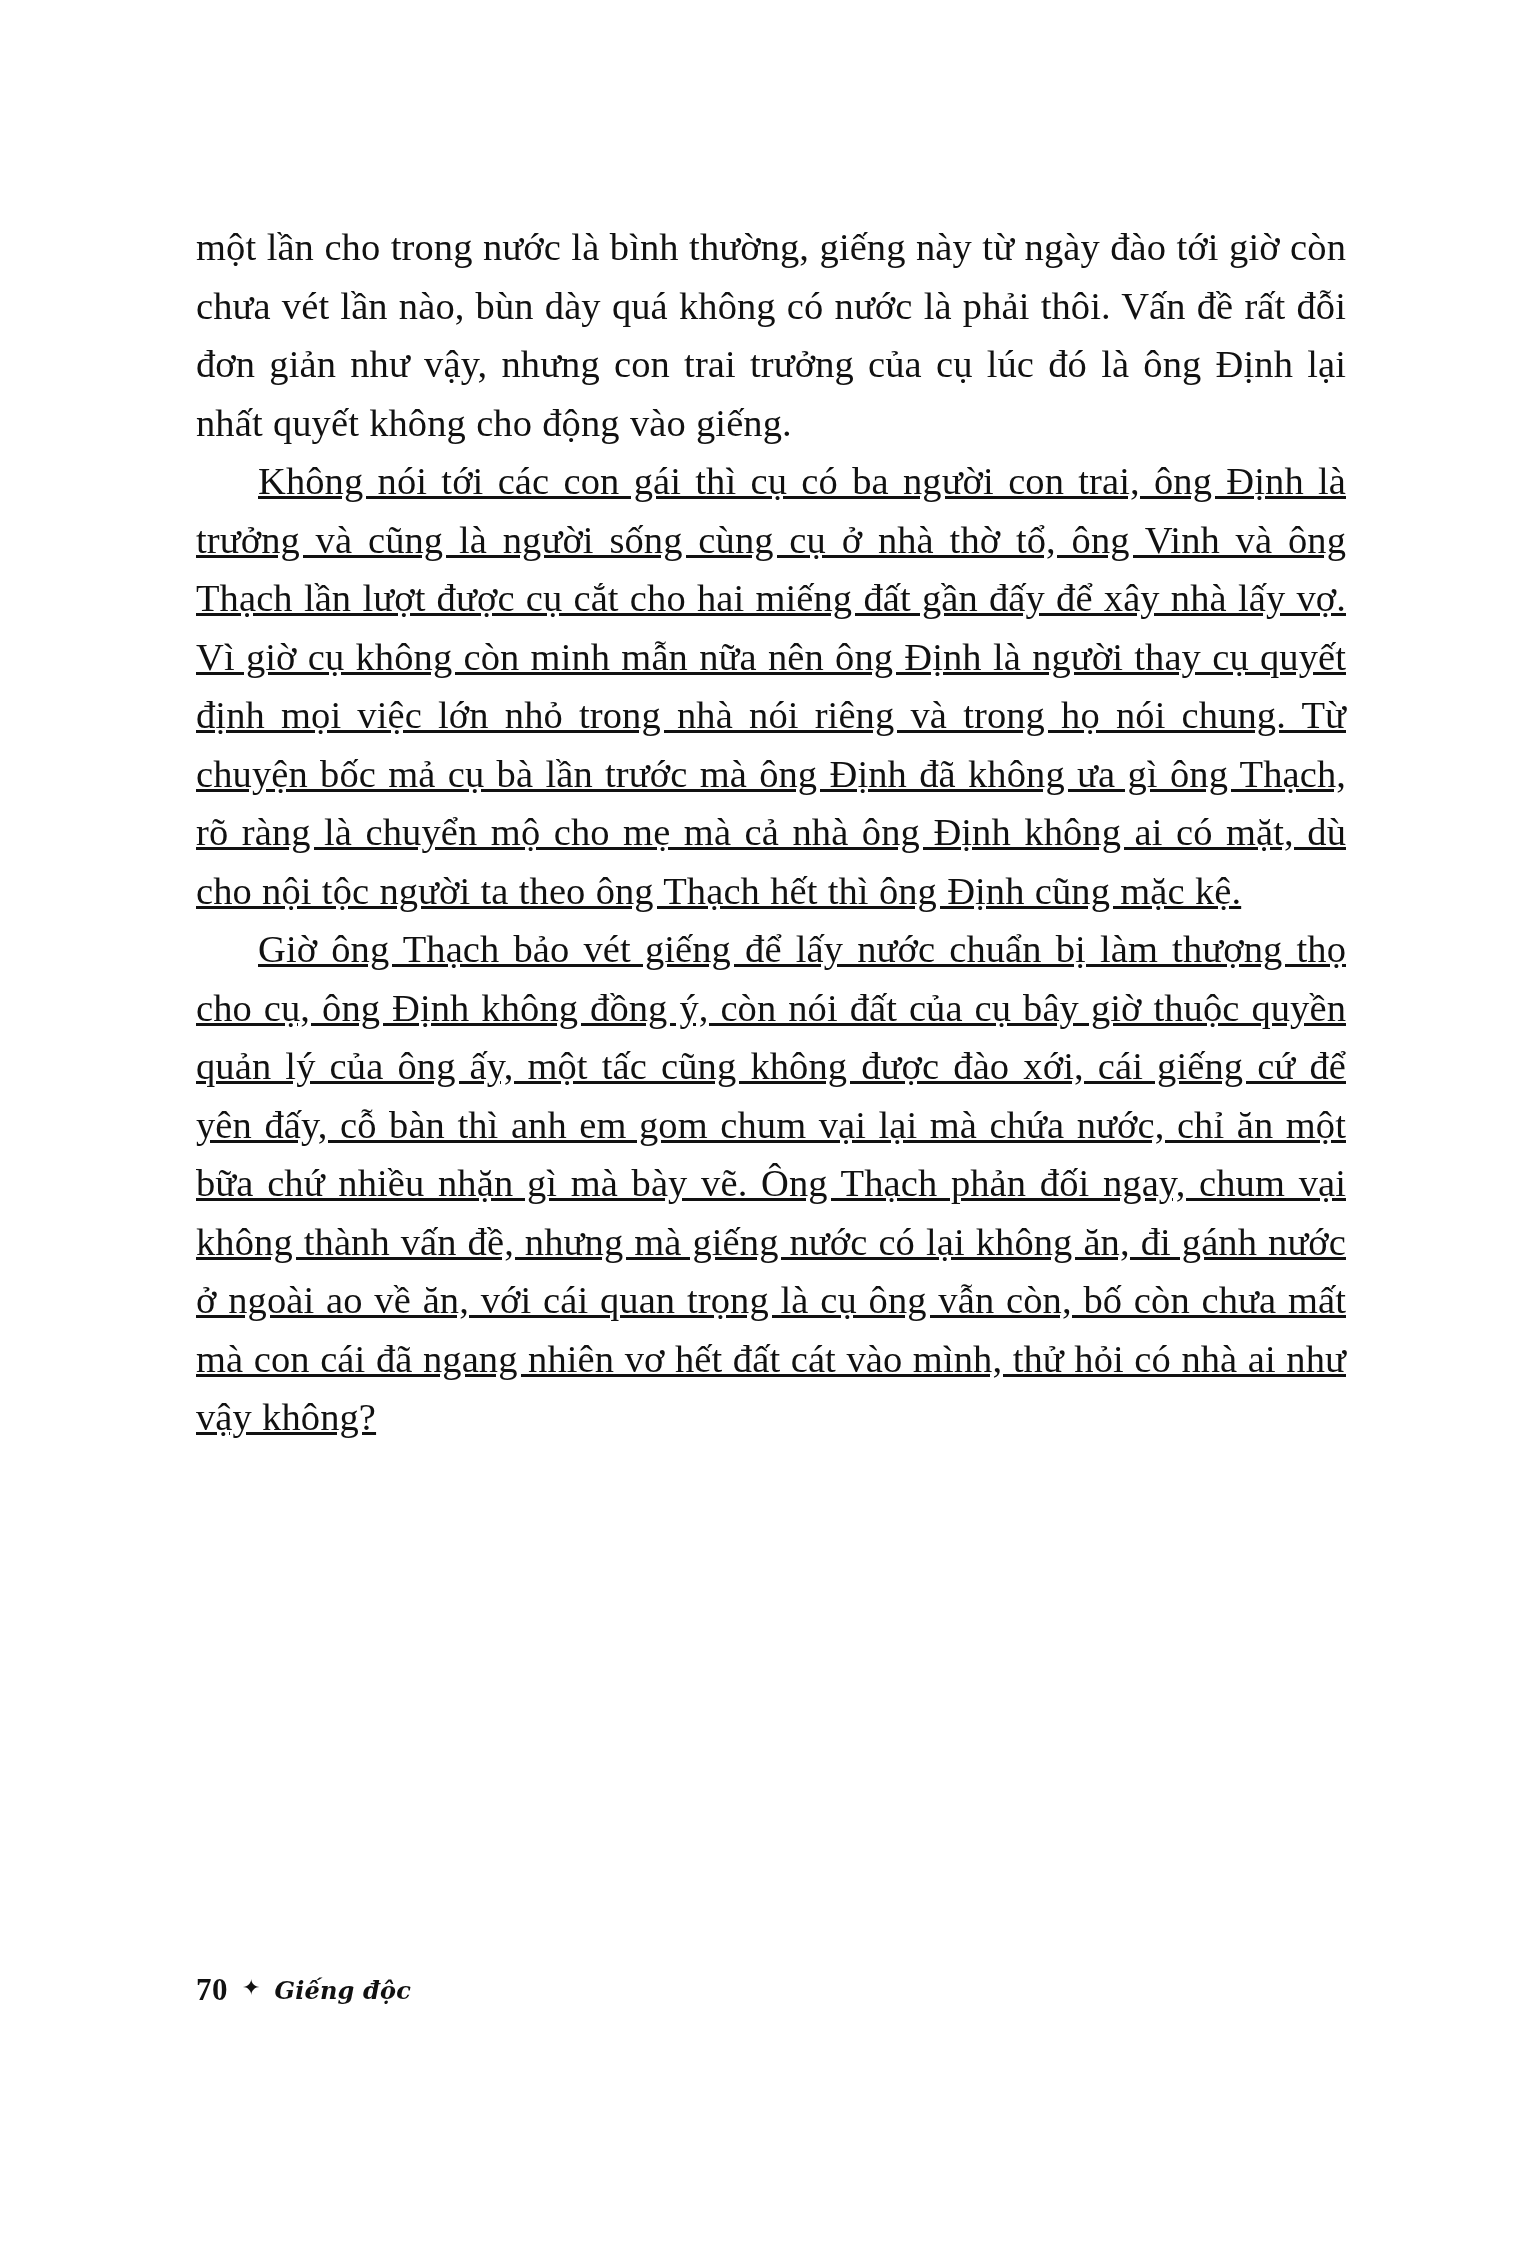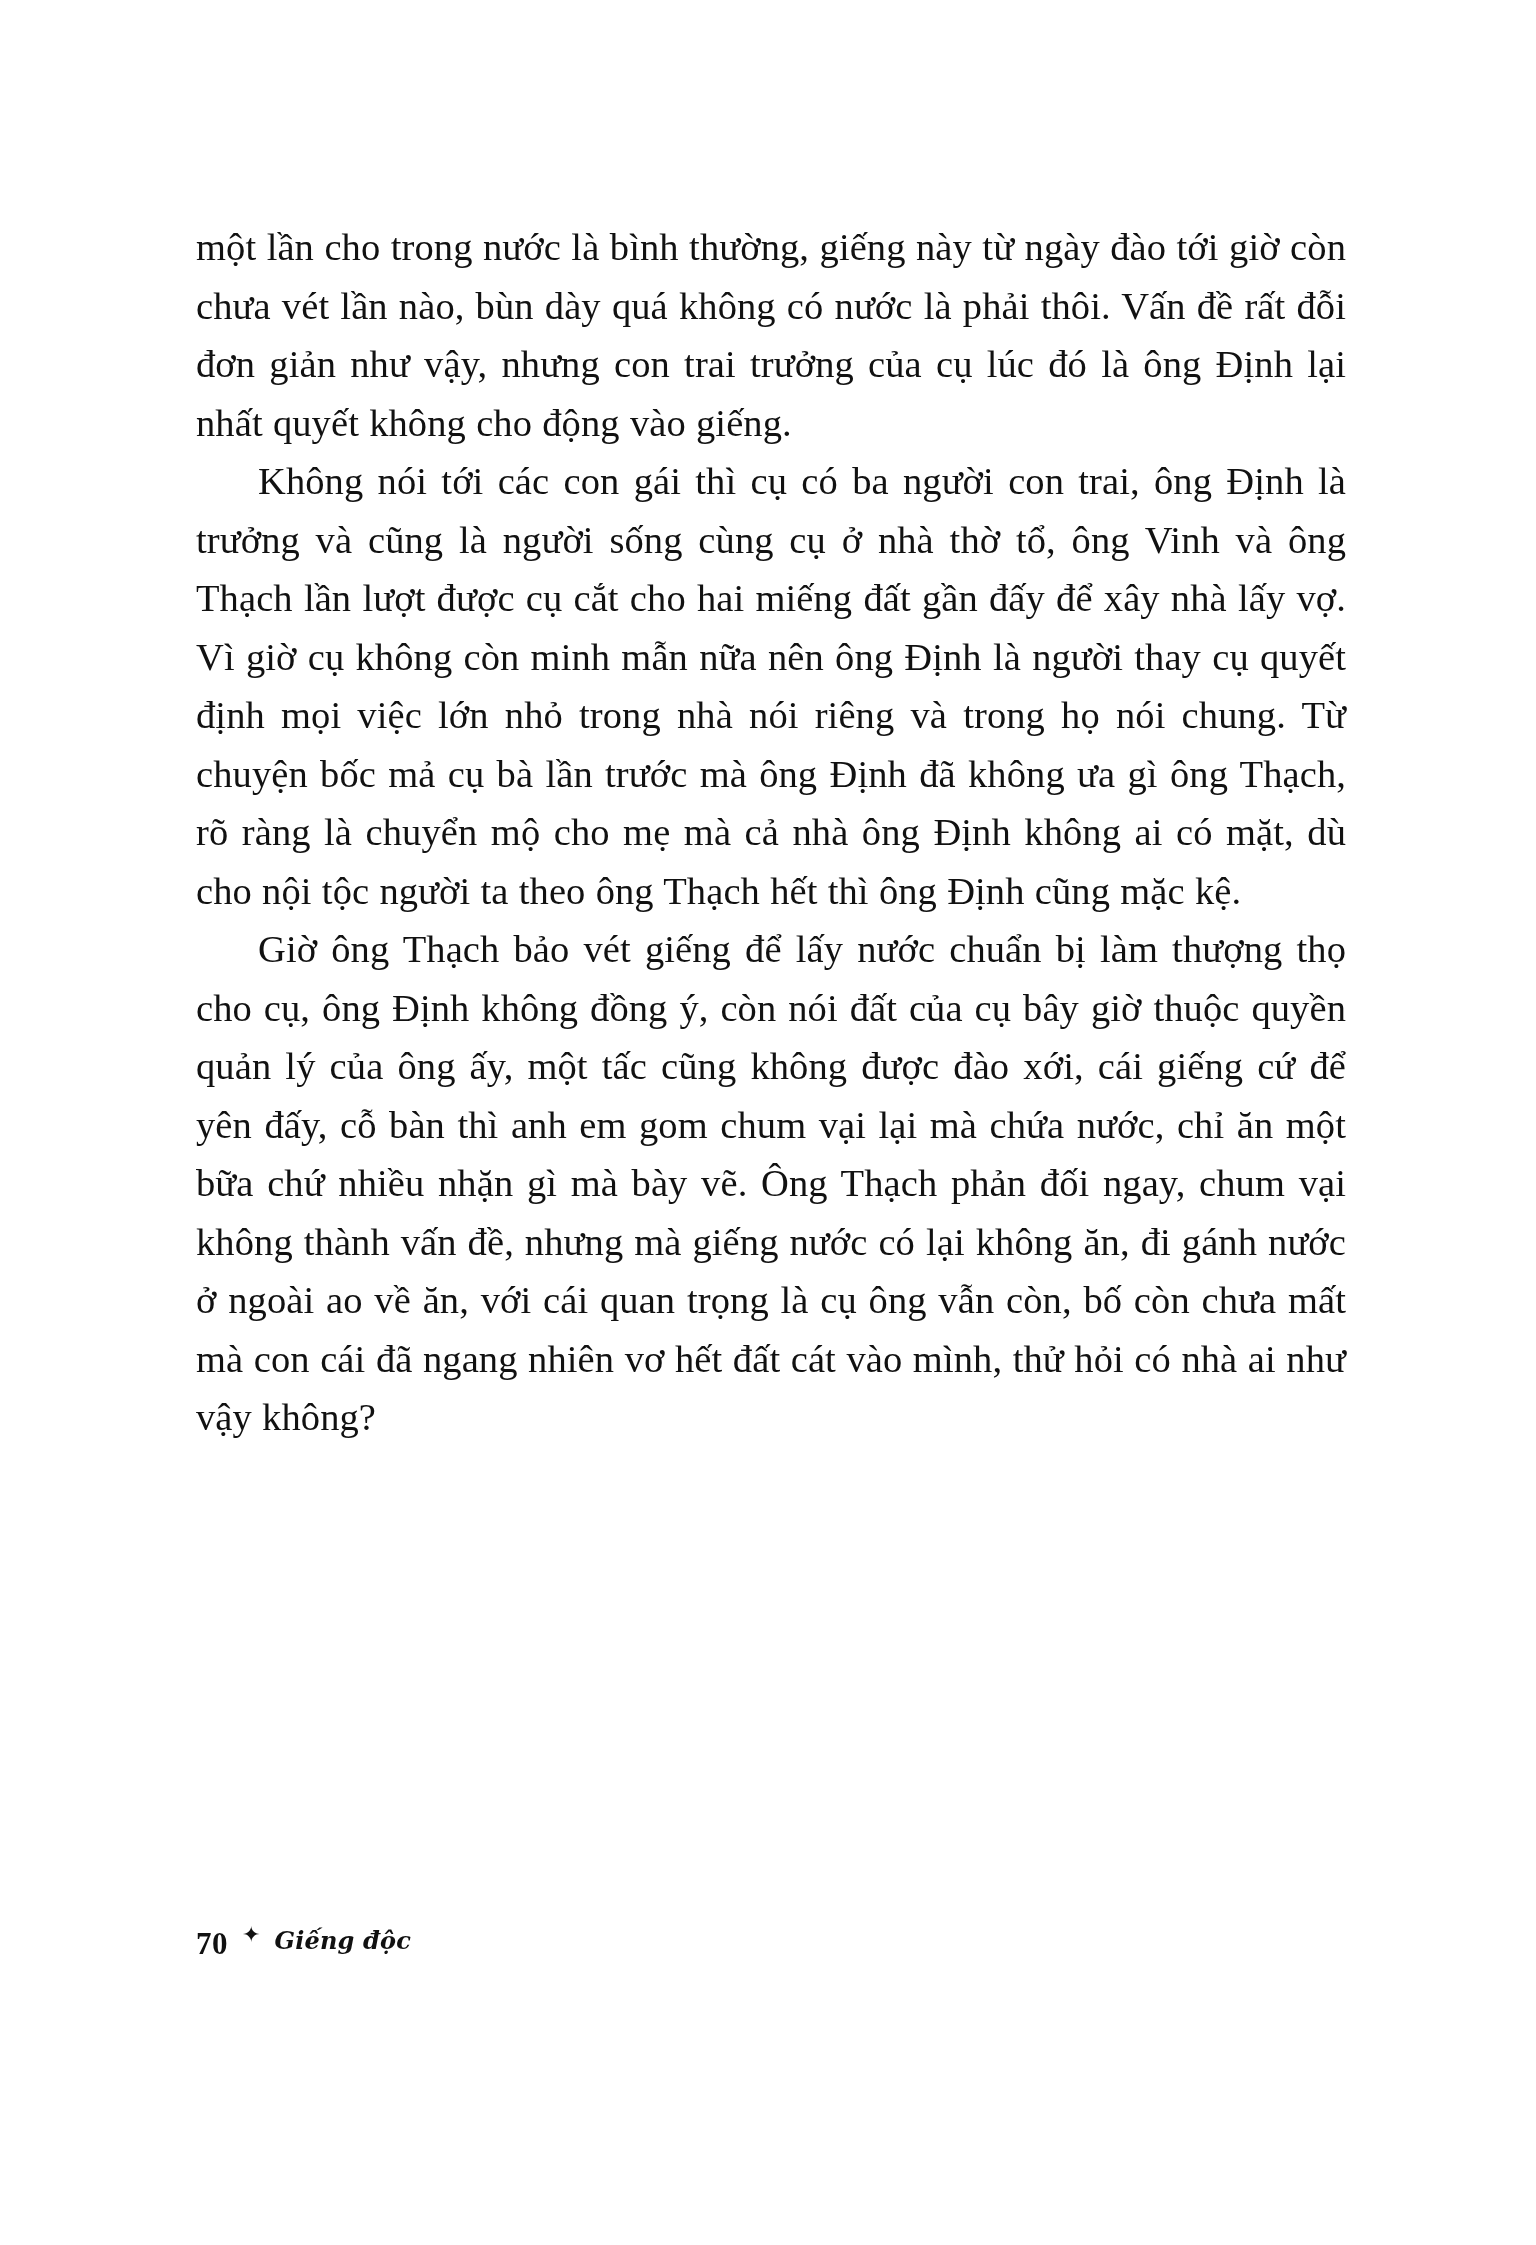--- a/index.html
+++ b/index.html
@@ -41,6 +41,7 @@
   }
   p.para.indent {
     text-indent: 62px;
+    text-decoration: underline;
   }
   
   .footer {

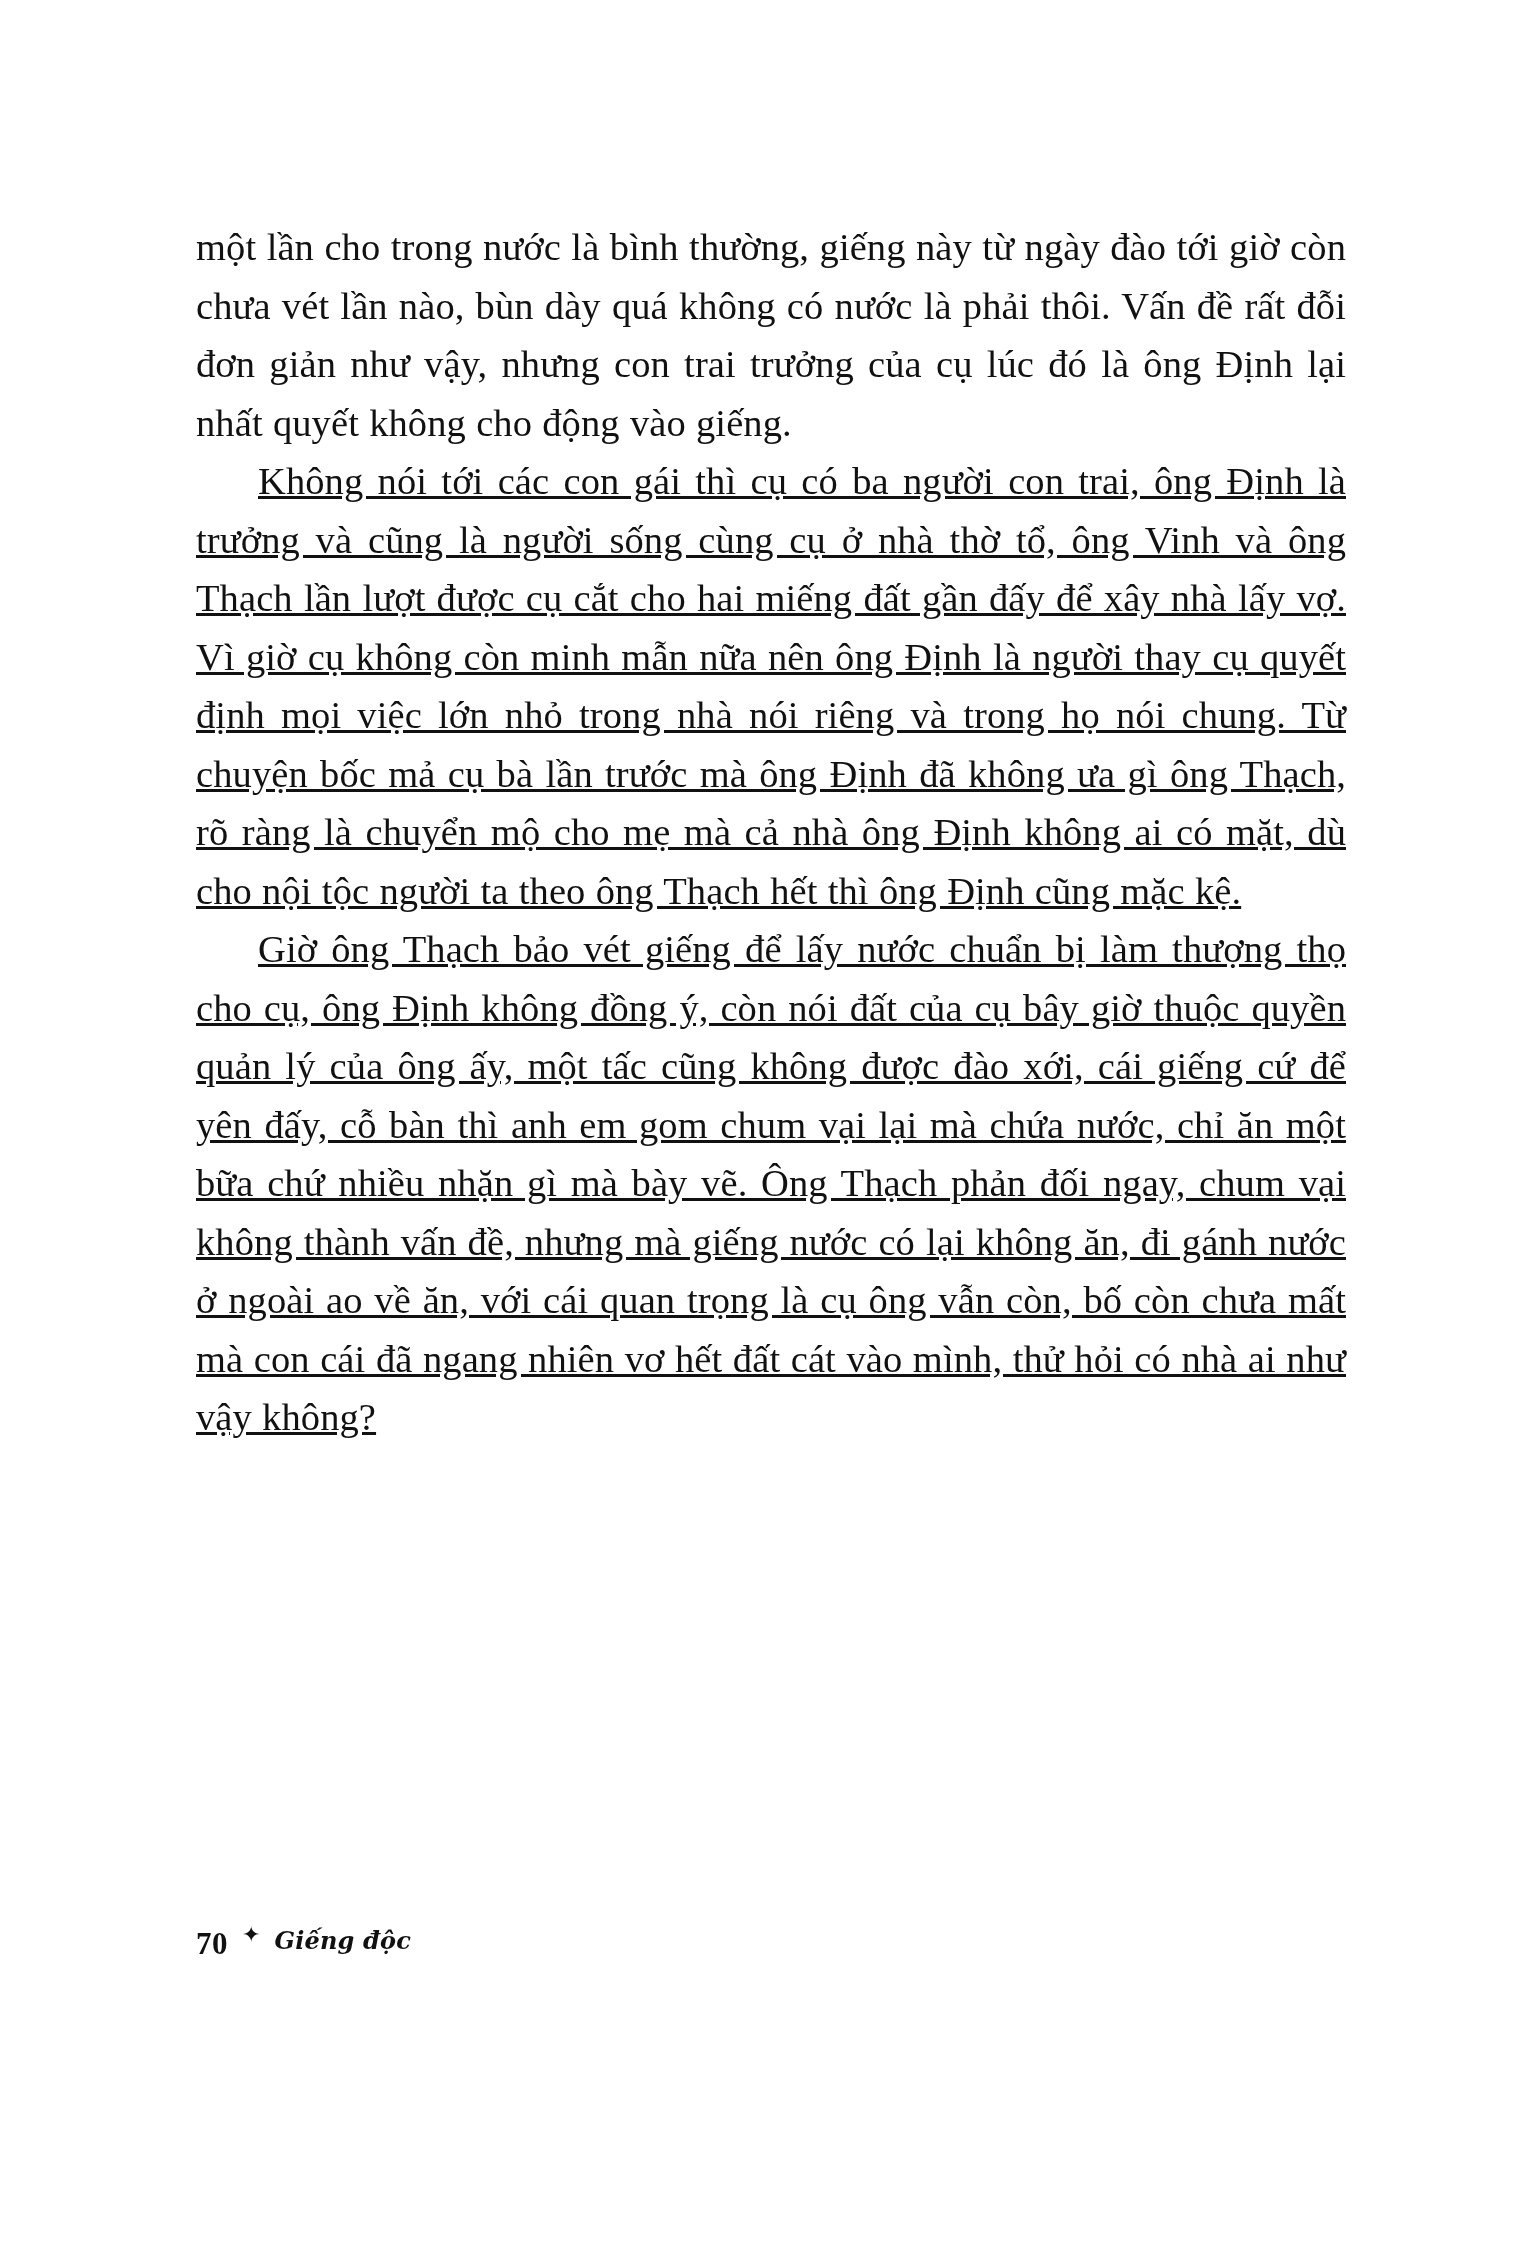--- a/index.html
+++ b/index.html
@@ -47,9 +47,9 @@
   .footer {
     position: absolute;
     left: 196px;
-    top: 1926px;
+    top: 1972px;
     display: flex;
-    align-items: flex-start;
+    align-items: center;
     gap: 14px;
     font-family: "DejaVu Sans", sans-serif;
   }

